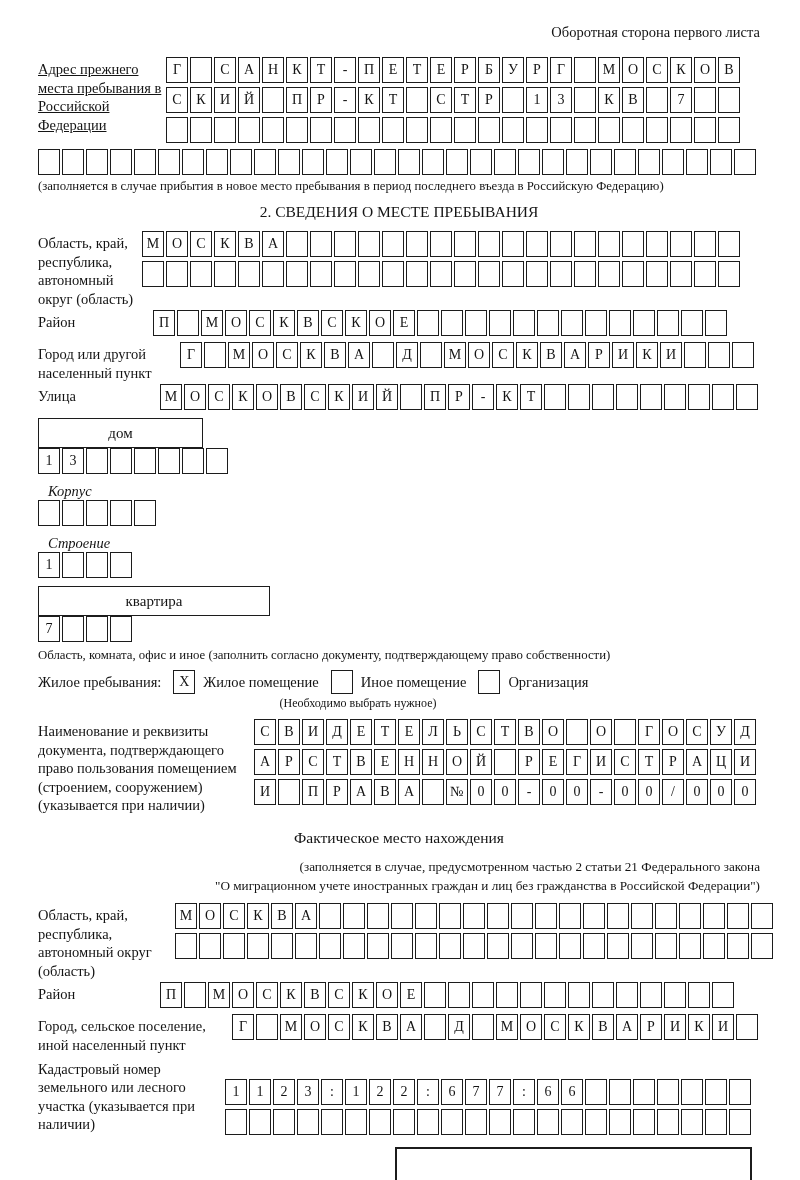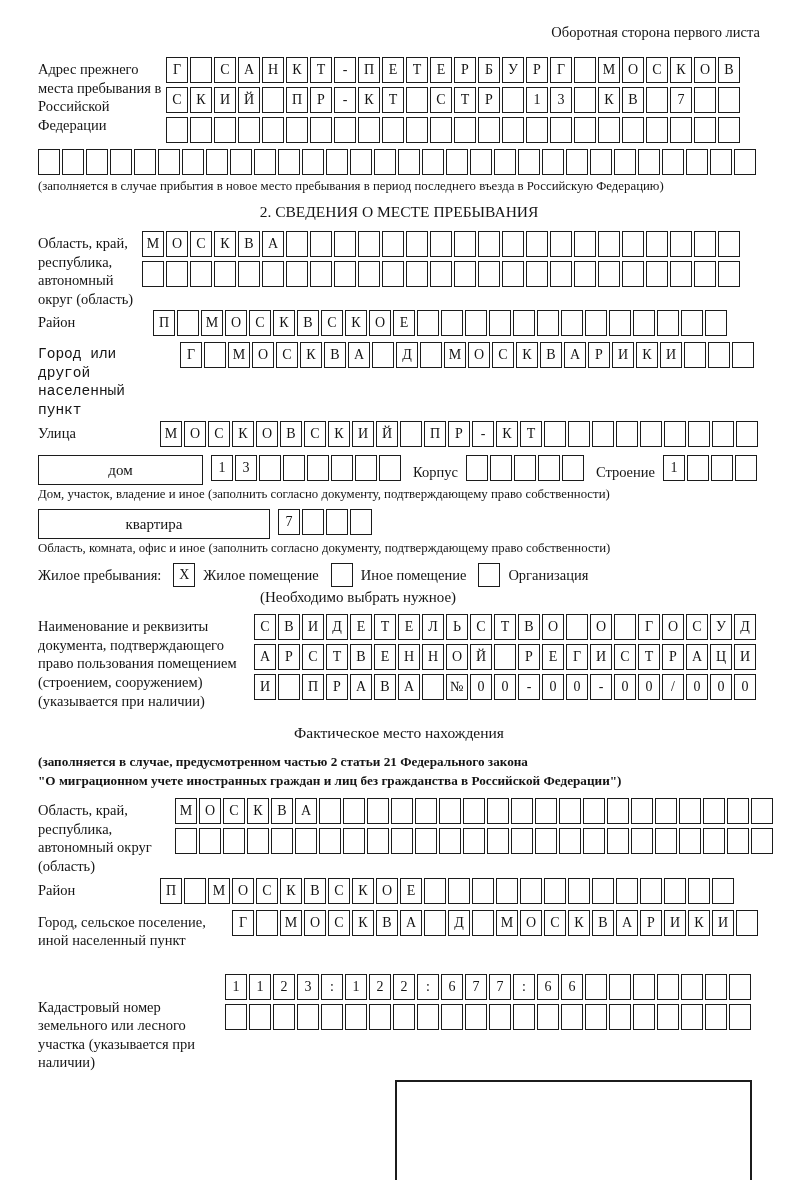--- a/index.html
+++ b/index.html
@@ -23,7 +23,7 @@
   .rows { display:flex; flex-direction:column; }
   .lbl { font-size:14.5px; line-height:1.28; padding-top:3px; padding-right:4px; }
 
-  .w-prev      { flex:0 0 128px; }
+  .w-prev      { flex:0 0 128px;text-decoration:underline; }
   .w-region    { flex:0 0 104px; }
   .w-district  { flex:0 0 115px; }
   .w-city      { flex:0 0 142px;font-family:Liberation Mono, monospace; }

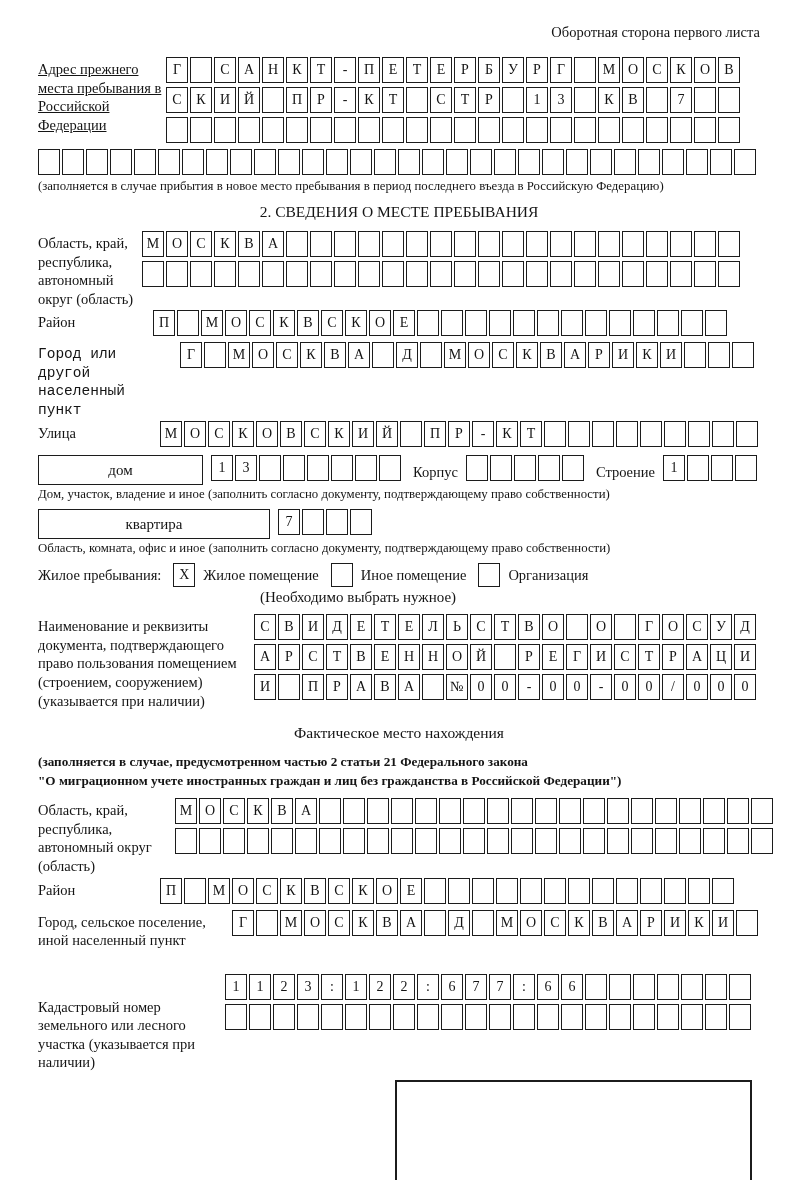--- a/index.html
+++ b/index.html
@@ -26,7 +26,7 @@
   .w-prev      { flex:0 0 128px;text-decoration:underline; }
   .w-region    { flex:0 0 104px; }
   .w-district  { flex:0 0 115px; }
-  .w-city      { flex:0 0 142px;font-family:Liberation Mono, monospace; }
+  .w-city      { flex:0 0 142px; }
   .w-street    { flex:0 0 122px; }
   .w-doc       { flex:0 0 216px; }
   .w-fregion   { flex:0 0 137px; }

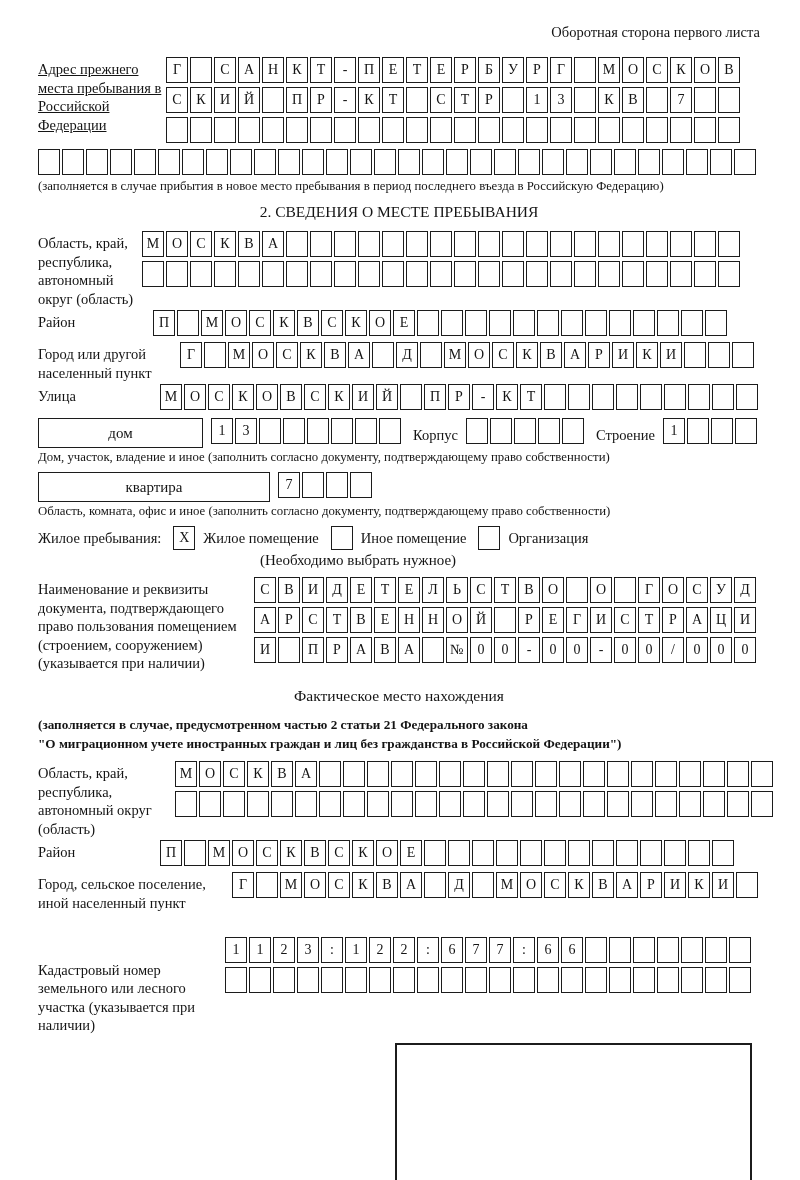--- a/index.html
+++ b/index.html
@@ -38,7 +38,7 @@
   .center { text-align:left; }
   .sec-title { text-align:center; font-weight:normal; font-size:15.5px; margin:8px 0 10px; }
 
-  .houserow { display:flex; align-items:center; margin:4px 0 2px; }
+  .houserow { display:flex; align-items:flex-start; margin:4px 0 2px;flex-direction:column; }
   .bigbox {
     border:1.8px solid #1c1c1c; height:30px;
     display:flex; align-items:center; justify-content:center;

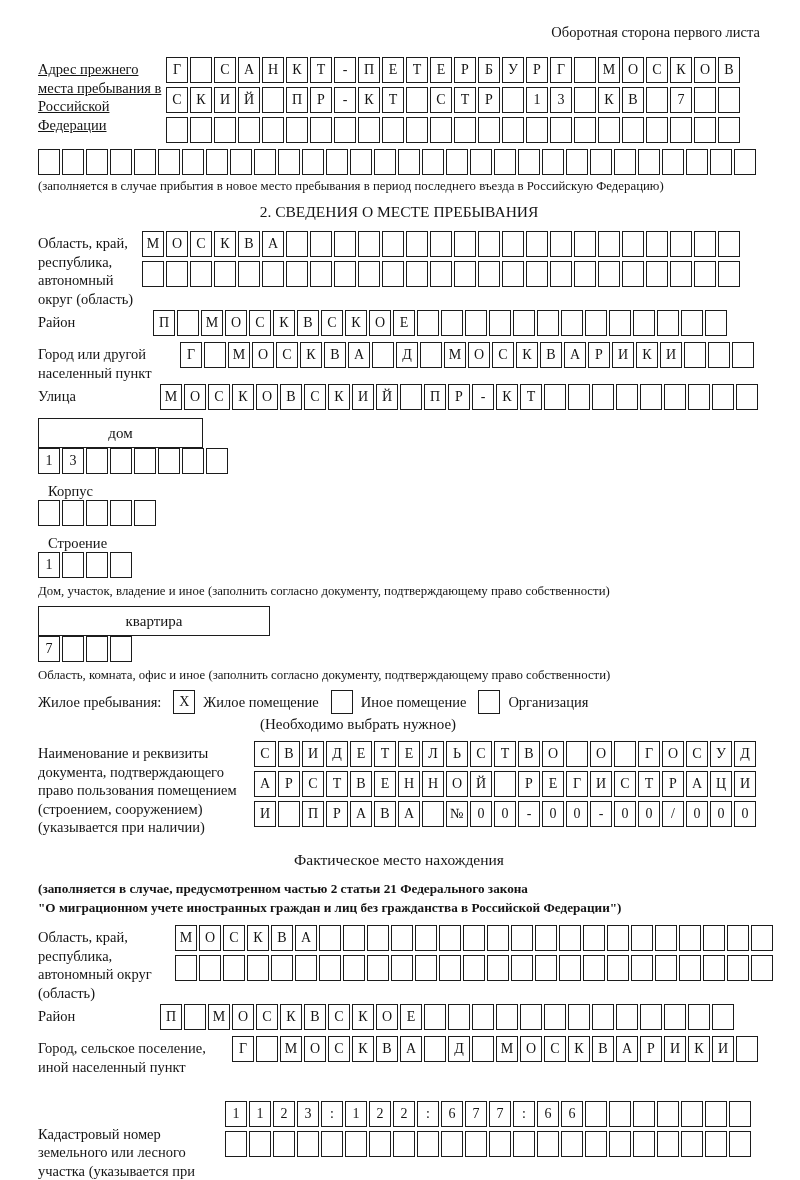--- a/index.html
+++ b/index.html
@@ -46,7 +46,7 @@
   }
   .house-box { width:165px; }
   .apt-box   { width:232px; }
-  .inline-lbl { font-size:14.5px; padding:5px 8px 0 10px; white-space:nowrap; }
+  .inline-lbl { font-size:14.5px; padding:5px 8px 0 10px; white-space:nowrap;font-style:italic; }
 
   .stayrow { display:flex; align-items:center; margin:6px 0 2px; font-size:14.5px; }
   .checkbox {

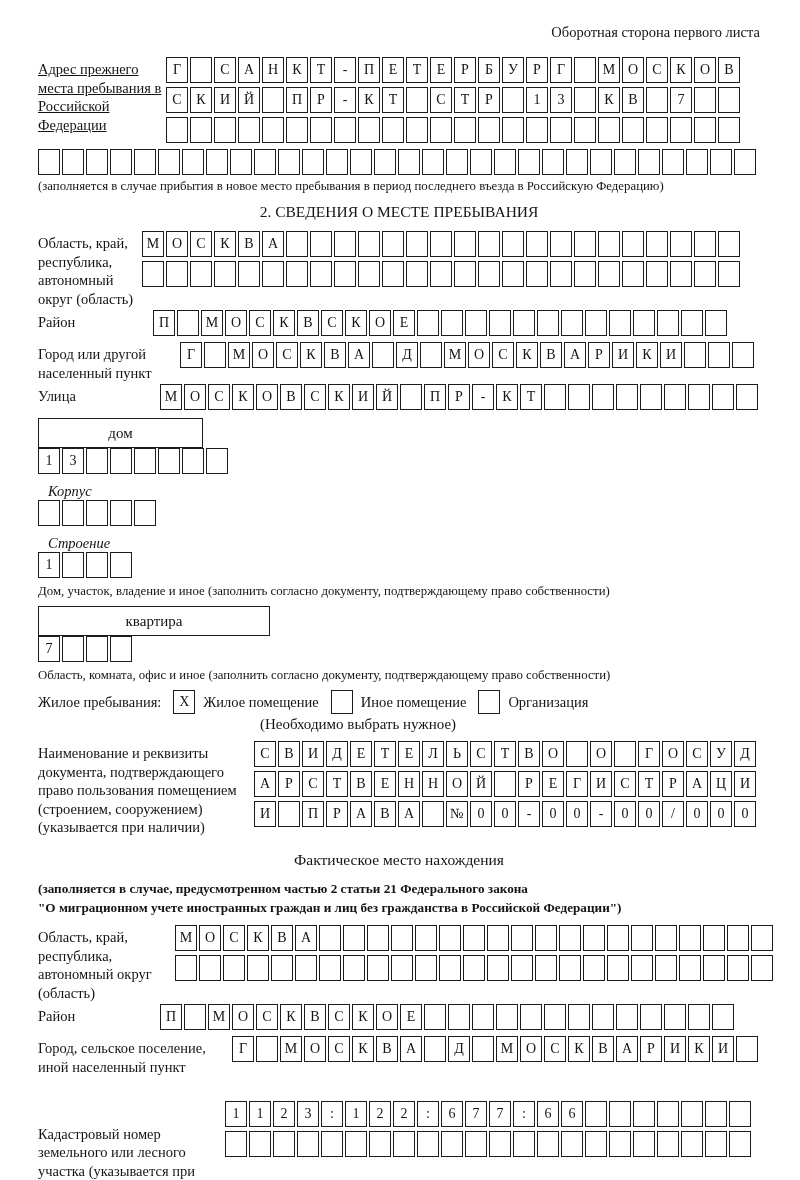--- a/index.html
+++ b/index.html
@@ -368,7 +368,6 @@
         <span class="cell"></span>
       </div>
   </div>
-  <div class="caption">Дом, участок, владение и иное (заполнить согласно документу, подтверждающему право собственности)</div>
 
   <div class="houserow">
     <div class="bigbox apt-box">

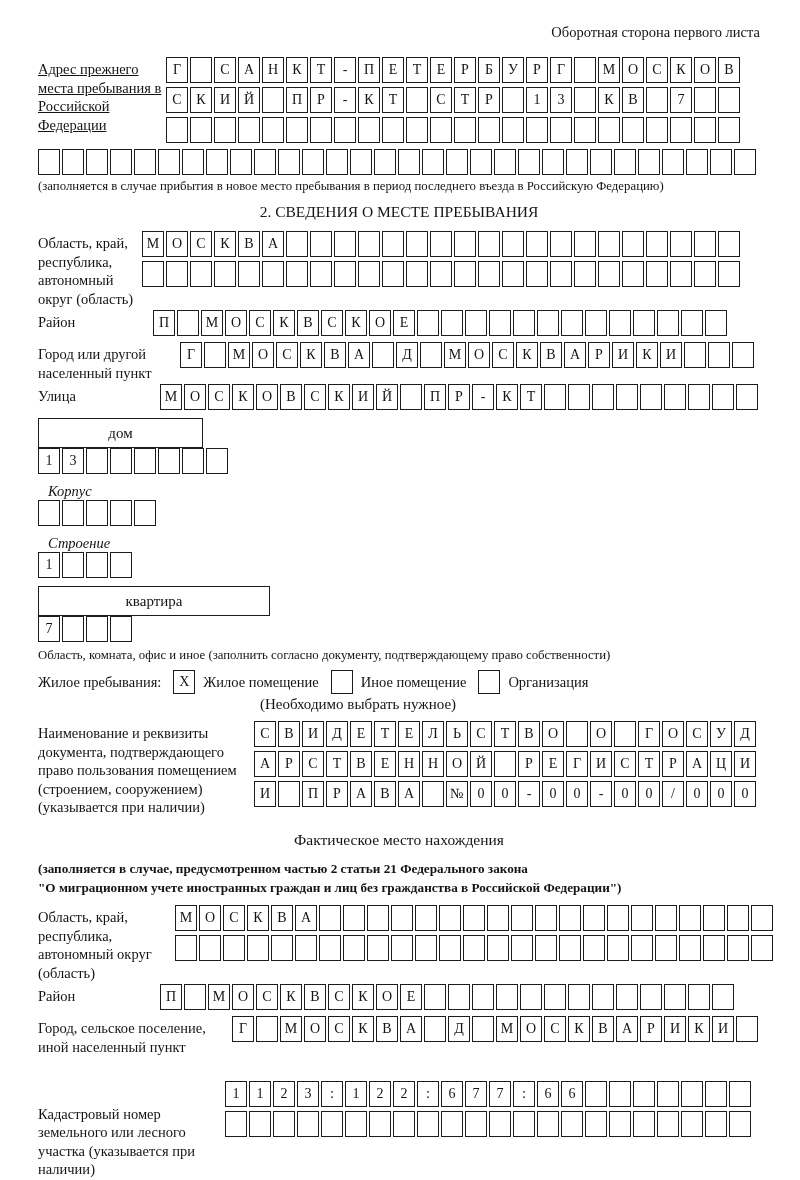--- a/index.html
+++ b/index.html
@@ -54,7 +54,7 @@
     text-align:center; font-size:14px; line-height:21px;
     margin:0 8px 0 12px; flex:0 0 22px;
   }
-  .stay-note { width:380px; margin-left:130px; text-align:center; font-size:15px; margin-bottom:8px; }
+  .stay-note { width:380px; margin-left:130px; text-align:center; font-size:12px; margin-bottom:8px; }
 
   .mt22 { margin-top:22px; }
   .fact-caption { text-align:left; font-size:13.2px; line-height:1.45;font-weight:bold; }

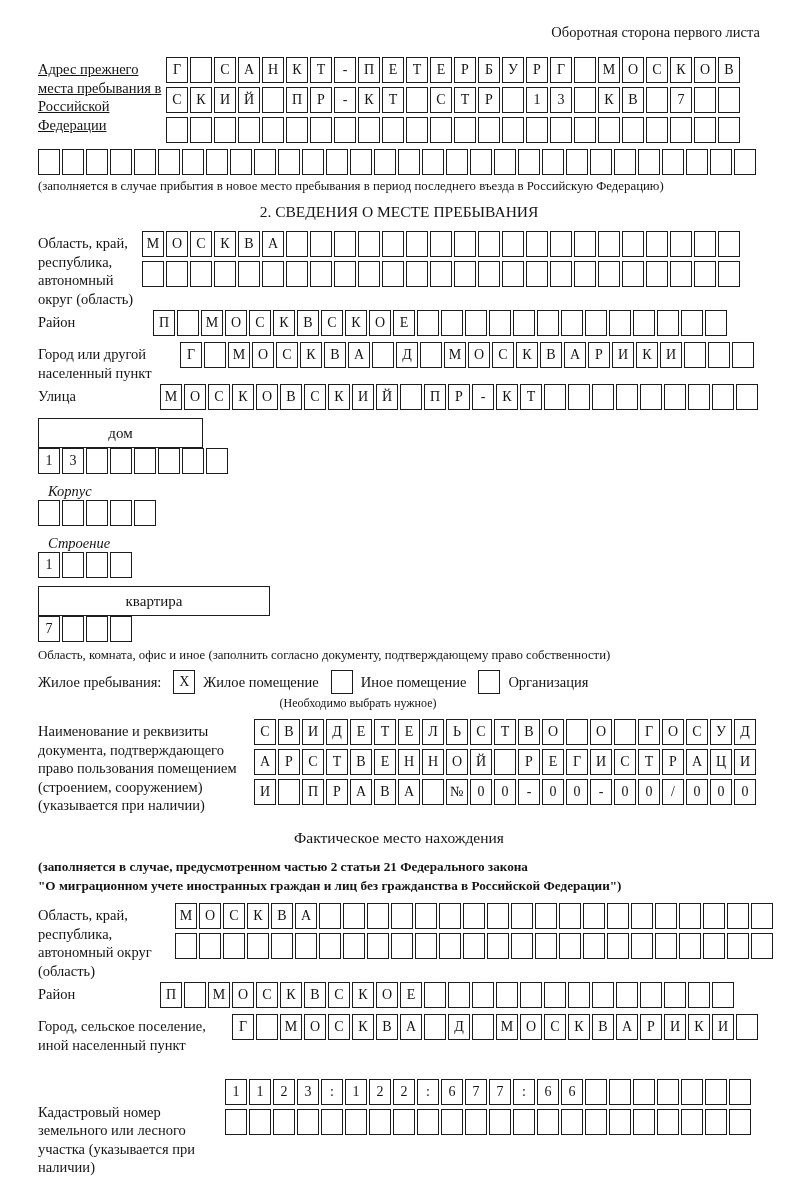--- a/index.html
+++ b/index.html
@@ -57,7 +57,7 @@
   .stay-note { width:380px; margin-left:130px; text-align:center; font-size:12px; margin-bottom:8px; }
 
   .mt22 { margin-top:22px; }
-  .fact-caption { text-align:left; font-size:13.2px; line-height:1.45;font-weight:bold; }
+  .fact-caption { text-align:right; font-size:13.2px; line-height:1.45; }
 
   .stamp-box { width:357px; height:178px; border:2px solid #1c1c1c; margin-left:357px; margin-top:8px; }
 </style>

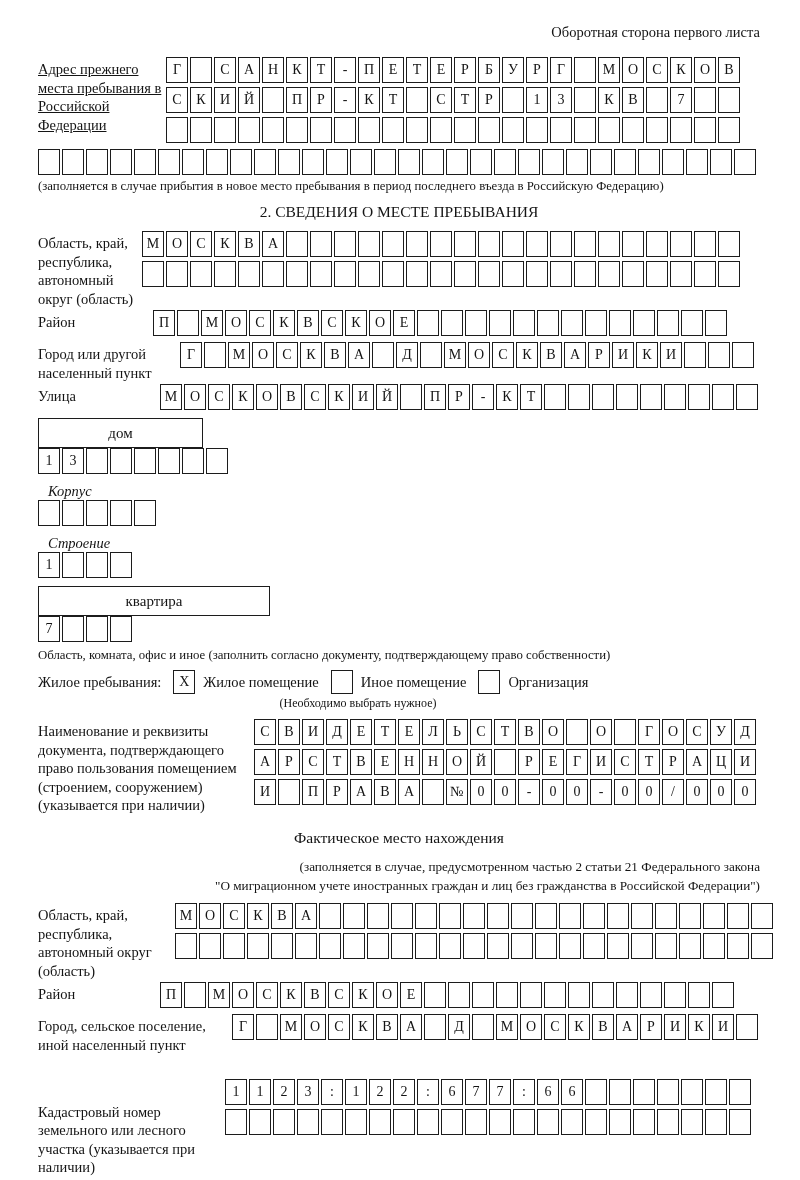--- a/index.html
+++ b/index.html
@@ -32,7 +32,7 @@
   .w-fregion   { flex:0 0 137px; }
   .w-fdistrict { flex:0 0 122px; }
   .w-fcity     { flex:0 0 194px; }
-  .w-cad       { flex:0 0 187px;margin-top:43px; }
+  .w-cad       { flex:0 0 187px; }
 
   .caption { font-size:12.8px; line-height:1.25; margin:2px 0 6px; }
   .center { text-align:left; }

